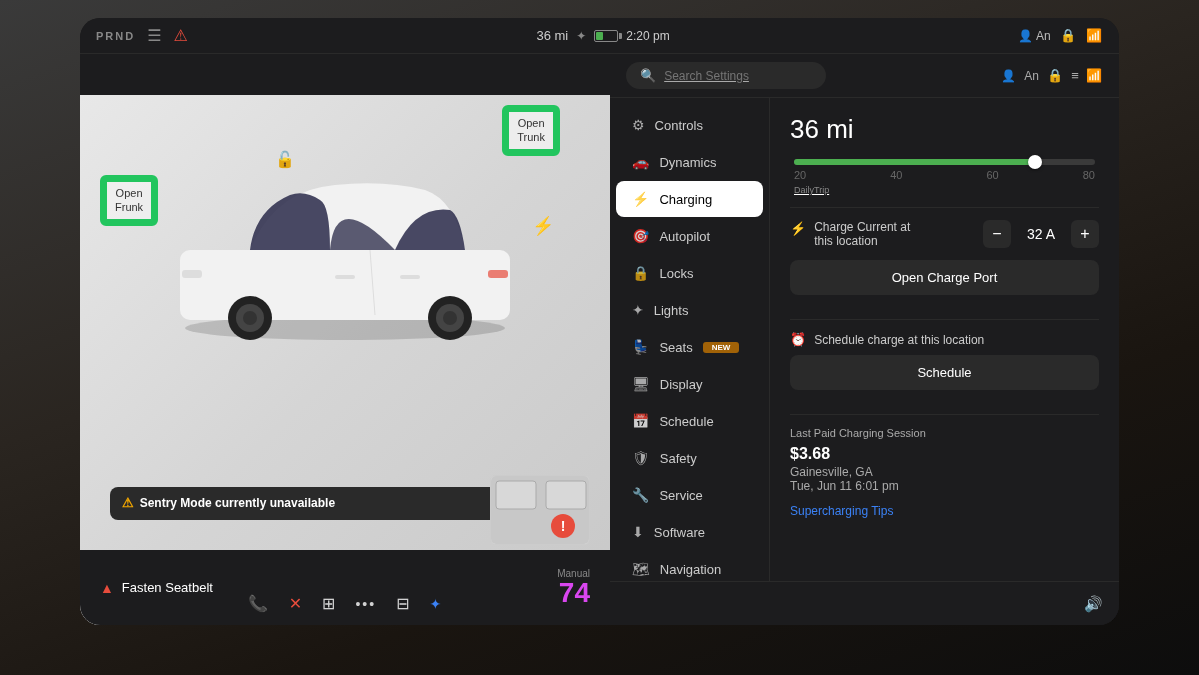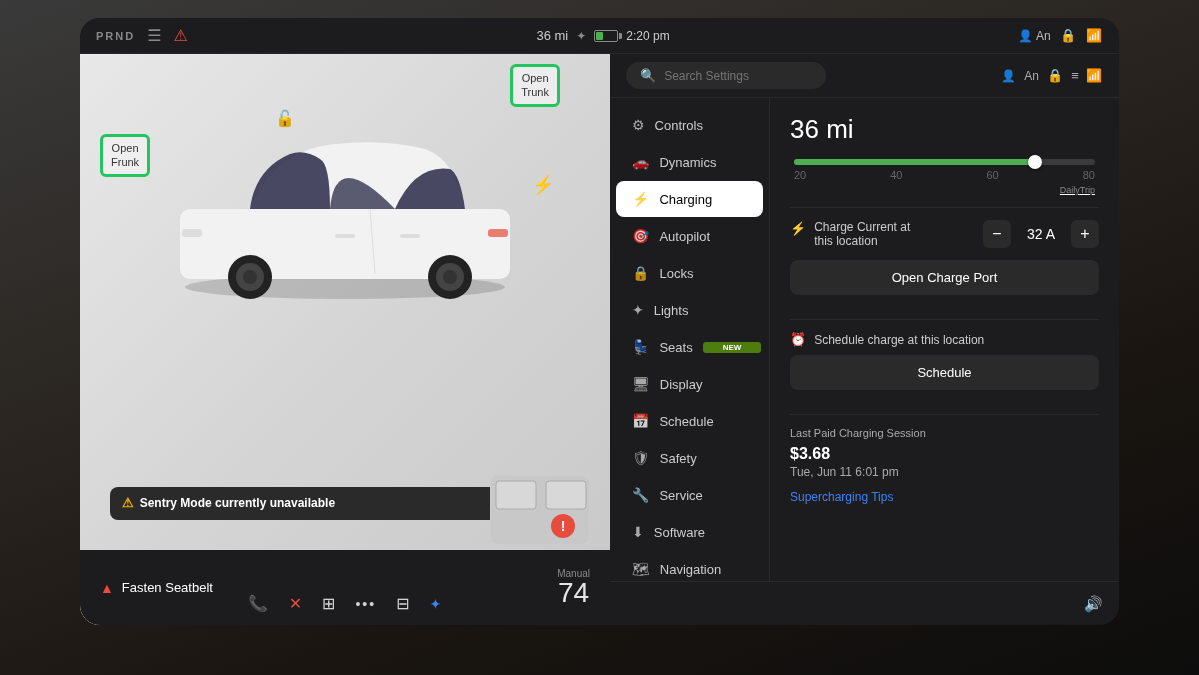--- a/index.html
+++ b/index.html
@@ -31,6 +31,7 @@
       overflow: hidden;
       display: flex;
       flex-direction: column;
+      gap: 41px;
     }
 
     

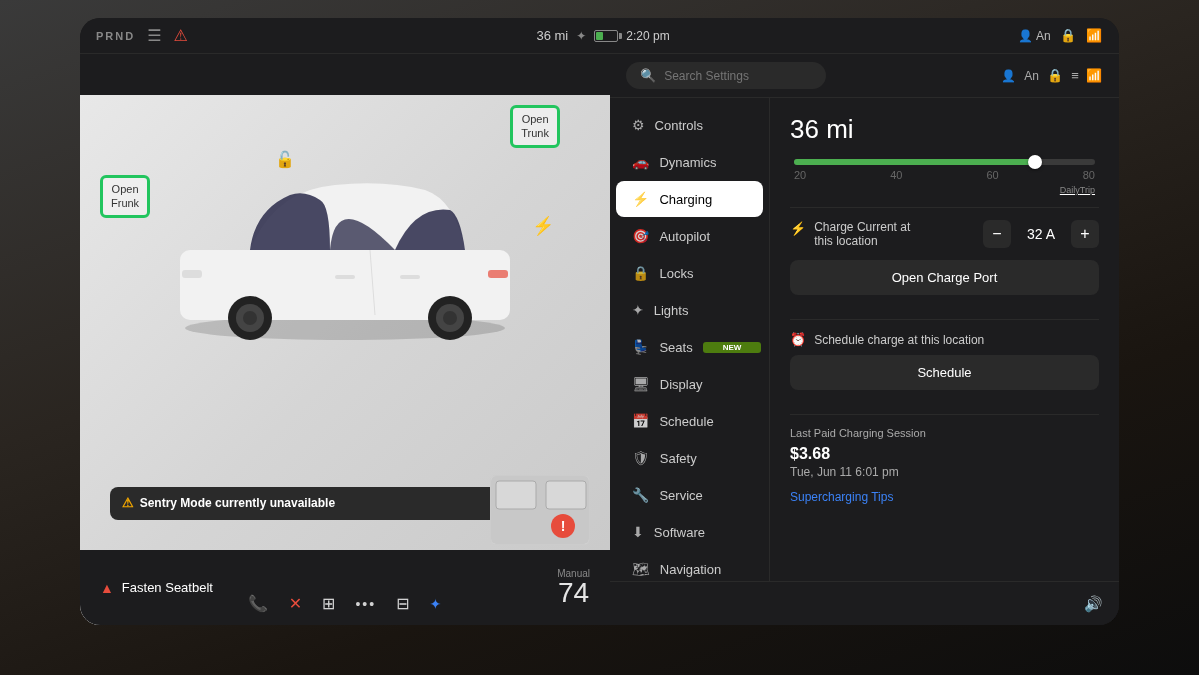--- a/index.html
+++ b/index.html
@@ -314,6 +314,7 @@
       color: #aaa;
       font-size: 12px;
       width: 140px;
+      text-decoration: underline;
     }
 
     

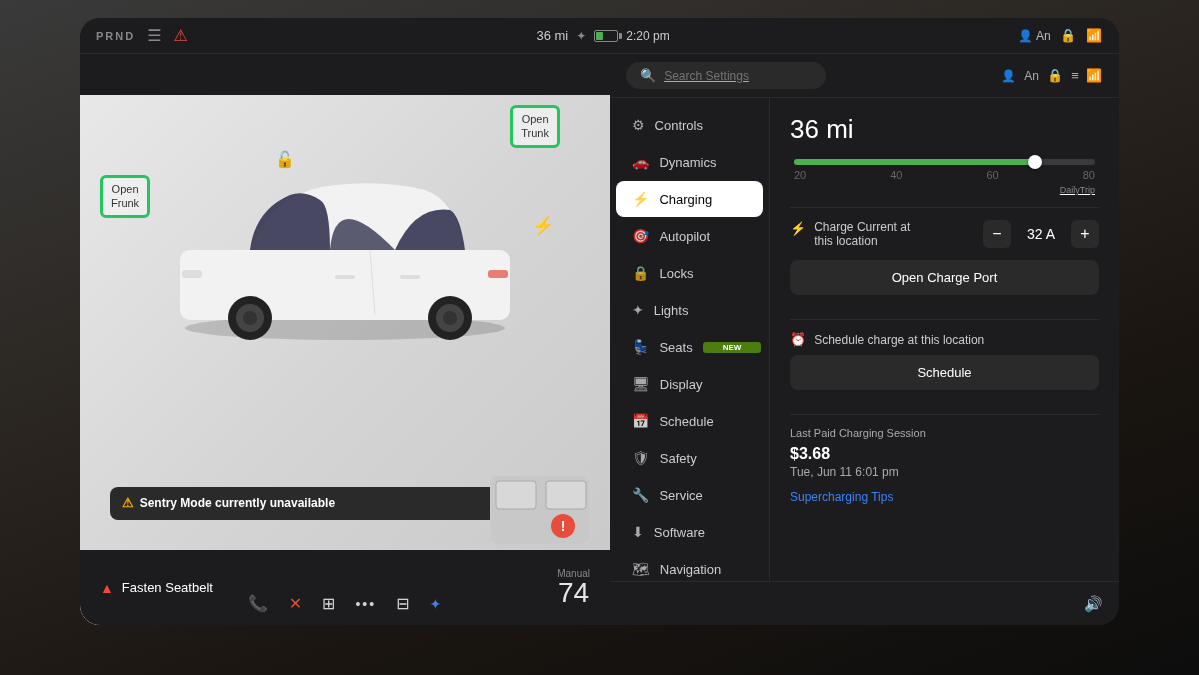--- a/index.html
+++ b/index.html
@@ -134,7 +134,7 @@
       font-weight: 500;
       padding: 4px 8px;
       border-radius: 6px;
-      border: 3px solid #22c55e;
+      border: 7px solid #22c55e;
       text-align: center;
       line-height: 1.3;
     }

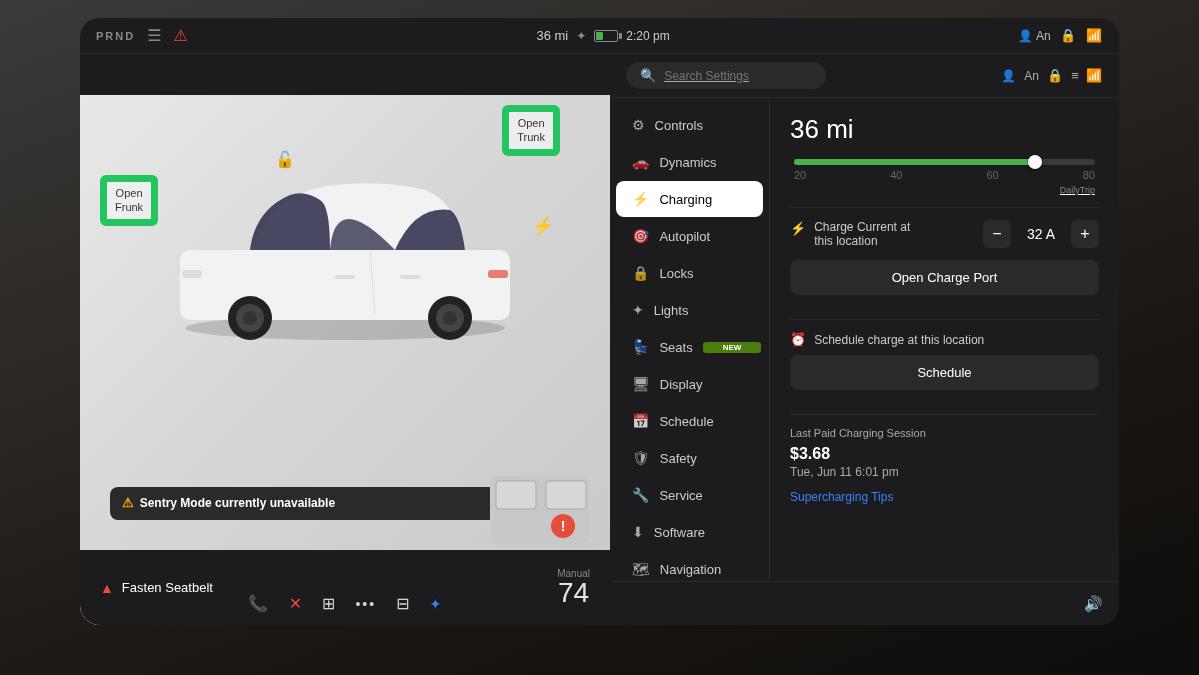--- a/index.html
+++ b/index.html
@@ -431,7 +431,7 @@
 
     .bar-end-labels {
       display: flex;
-      justify-content: flex-end;
+      justify-content: flex-start;
       text-decoration: underline;
     }
 

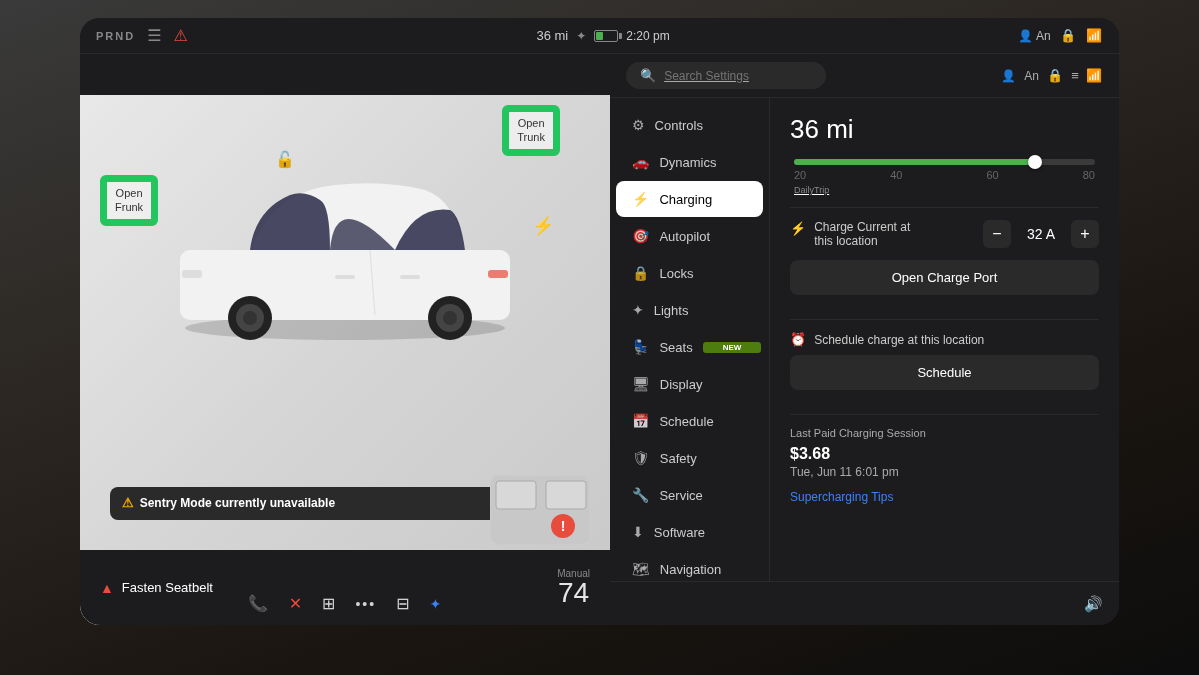--- a/index.html
+++ b/index.html
@@ -357,10 +357,10 @@
     .nav-icon { font-size: 14px; opacity: 0.8; }
 
     .nav-badge {
-      background: #4d7c0f;
+      background: #a16207;
       color: #fff;
       font-size: 8px;
-      padding: 1px 20px;
+      padding: 1px 9px;
       border-radius: 3px;
       font-weight: 700;
     }

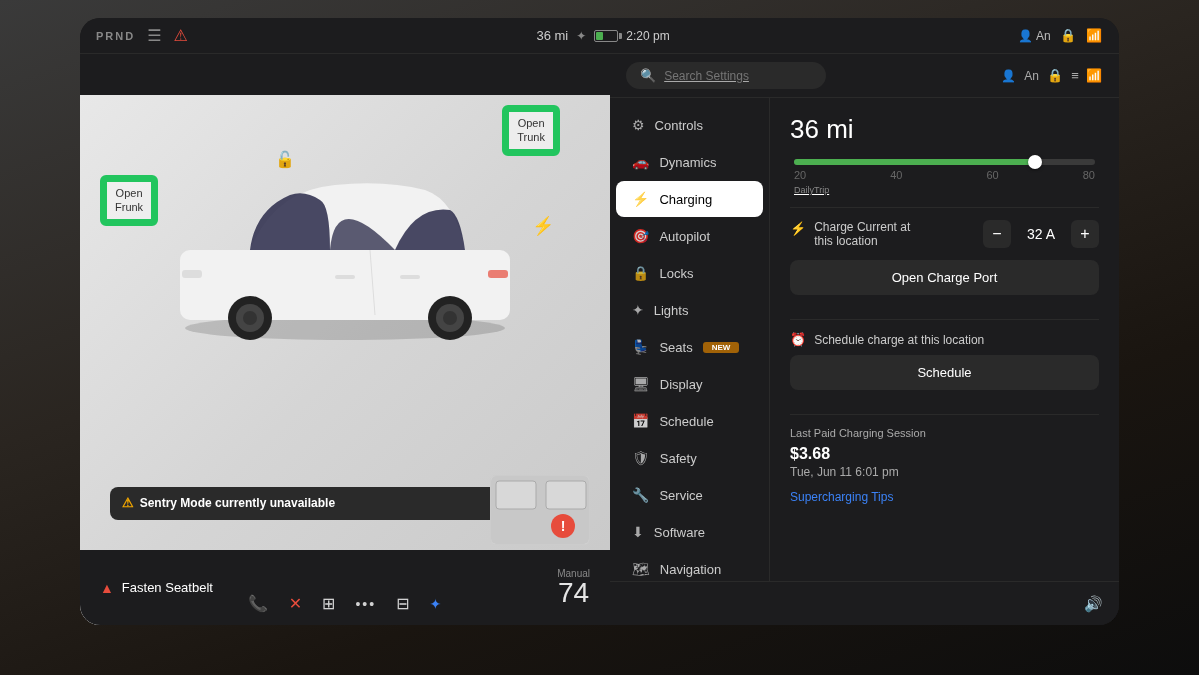--- a/index.html
+++ b/index.html
@@ -852,6 +852,7 @@
         <div>
           <div class="last-session-label">Last Paid Charging Session</div>
           <div class="session-amount">$3.68</div>
+          <div class="session-location">Gainesville, GA</div>
           <div class="session-date">Tue, Jun 11 6:01 pm</div>
           <a class="supercharging-link">Supercharging Tips</a>
         </div>

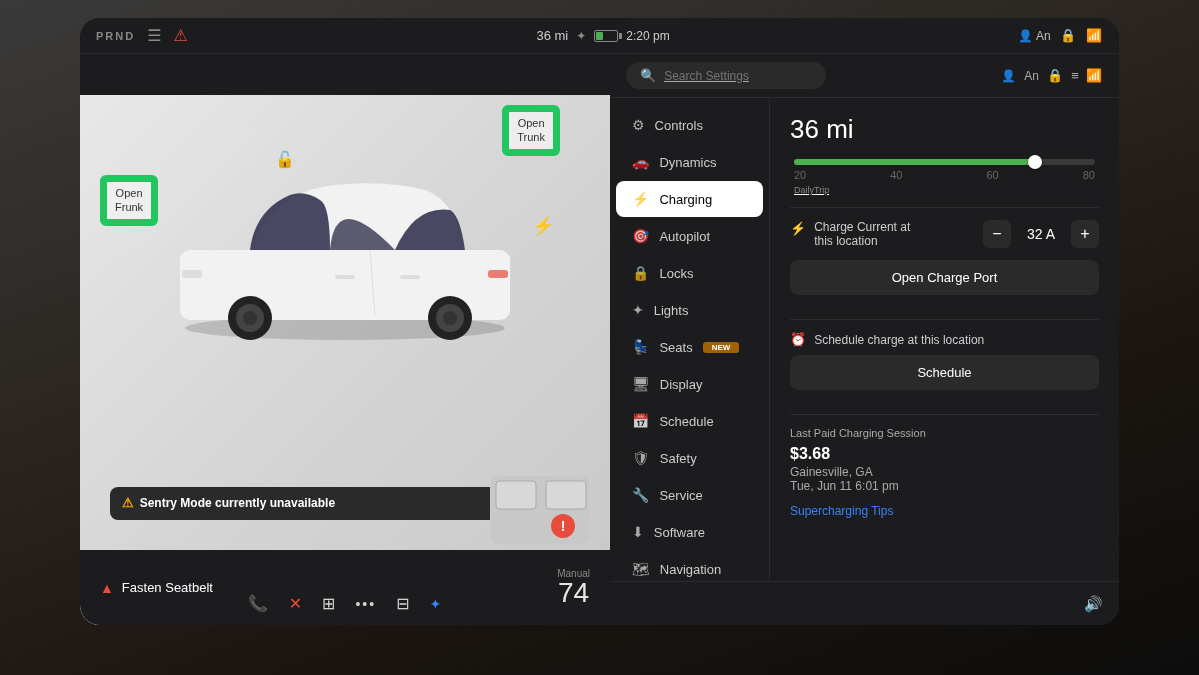--- a/index.html
+++ b/index.html
@@ -262,10 +262,10 @@
     }
 
     .speed-value {
-      color: #e5e5e5;
+      color: #d946ef;
       font-size: 28px;
-      font-weight: 400;
-      text-align: center;
+      font-weight: 700;
+      text-align: right;
       line-height: 1;
     }
 

